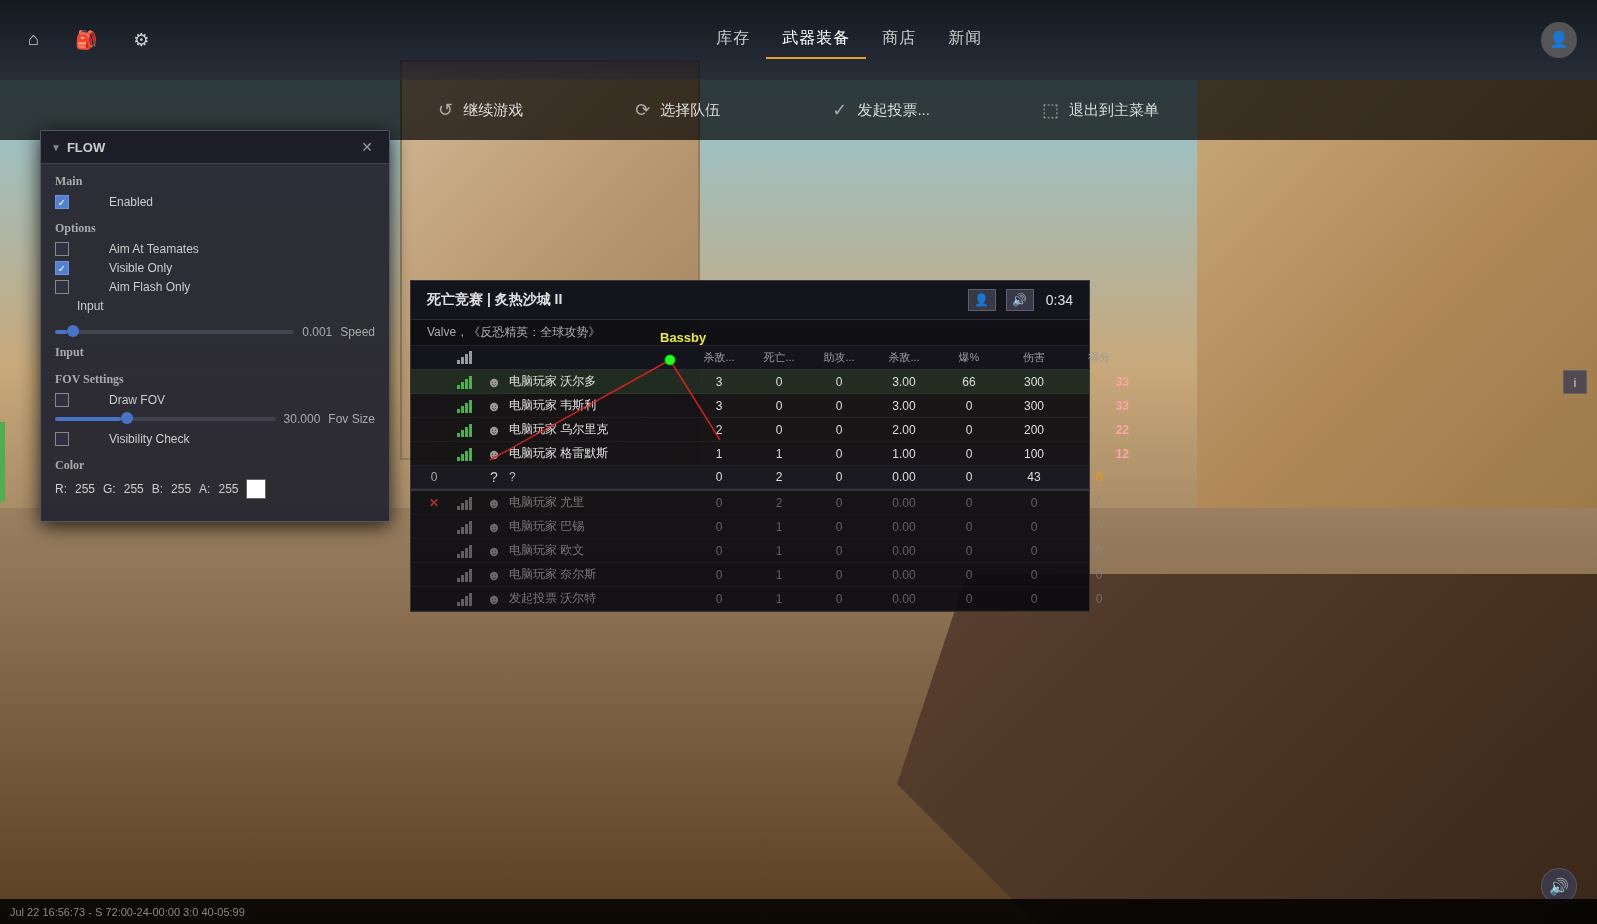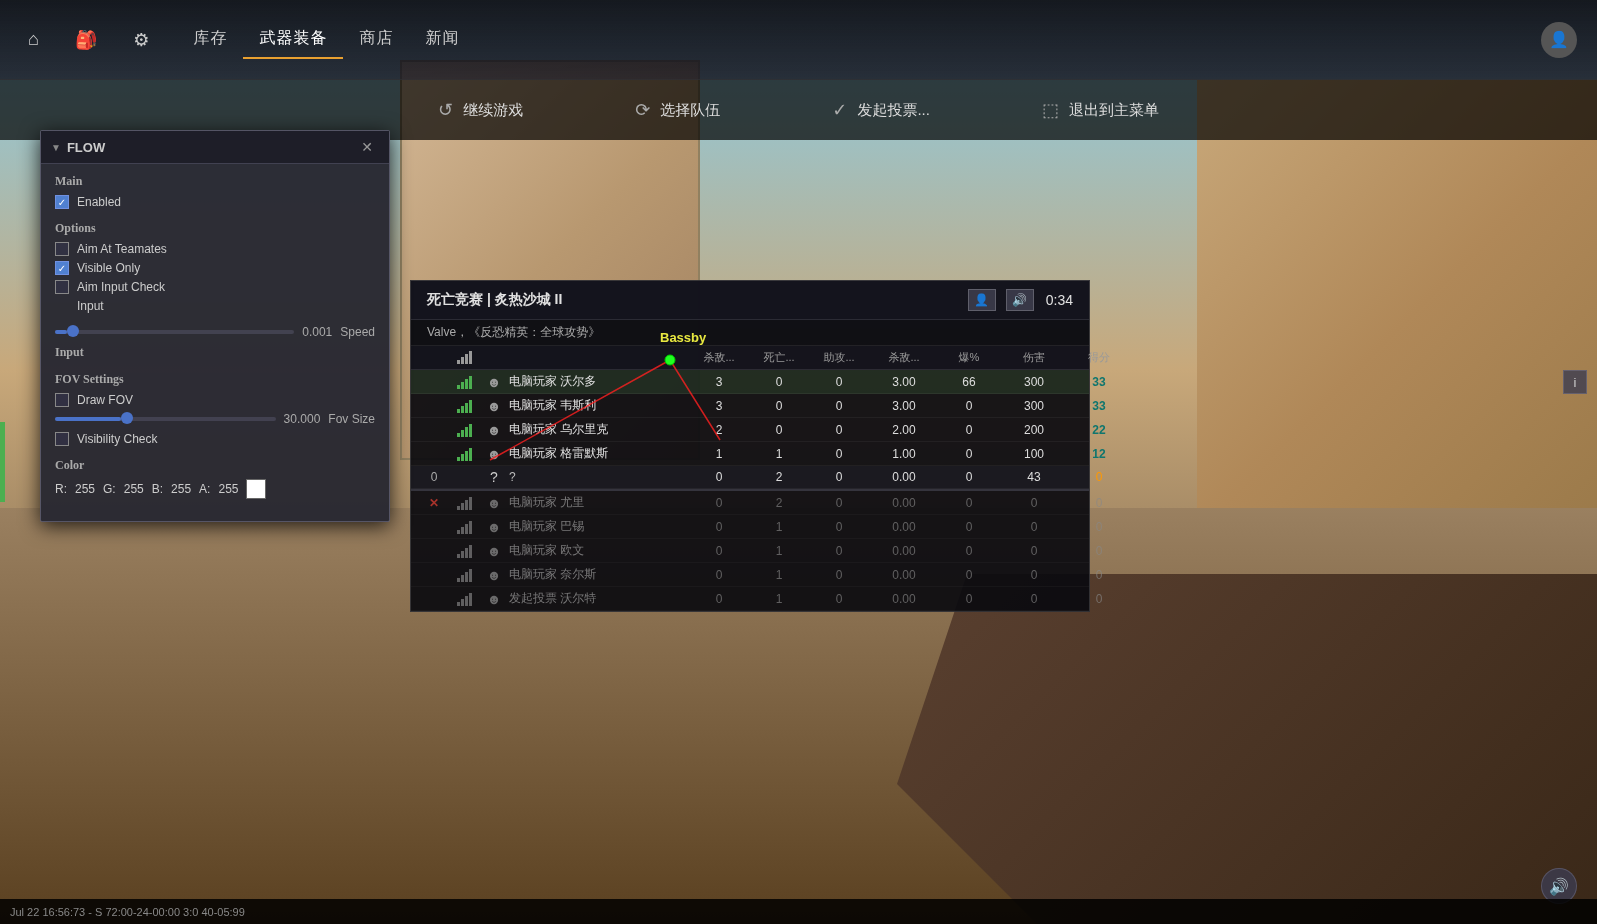--- a/index.html
+++ b/index.html
@@ -74,7 +74,7 @@
     .nav-center {
       flex: 1;
       display: flex;
-      justify-content: flex-start;
+      justify-content: center;
     }
 
     .nav-item {

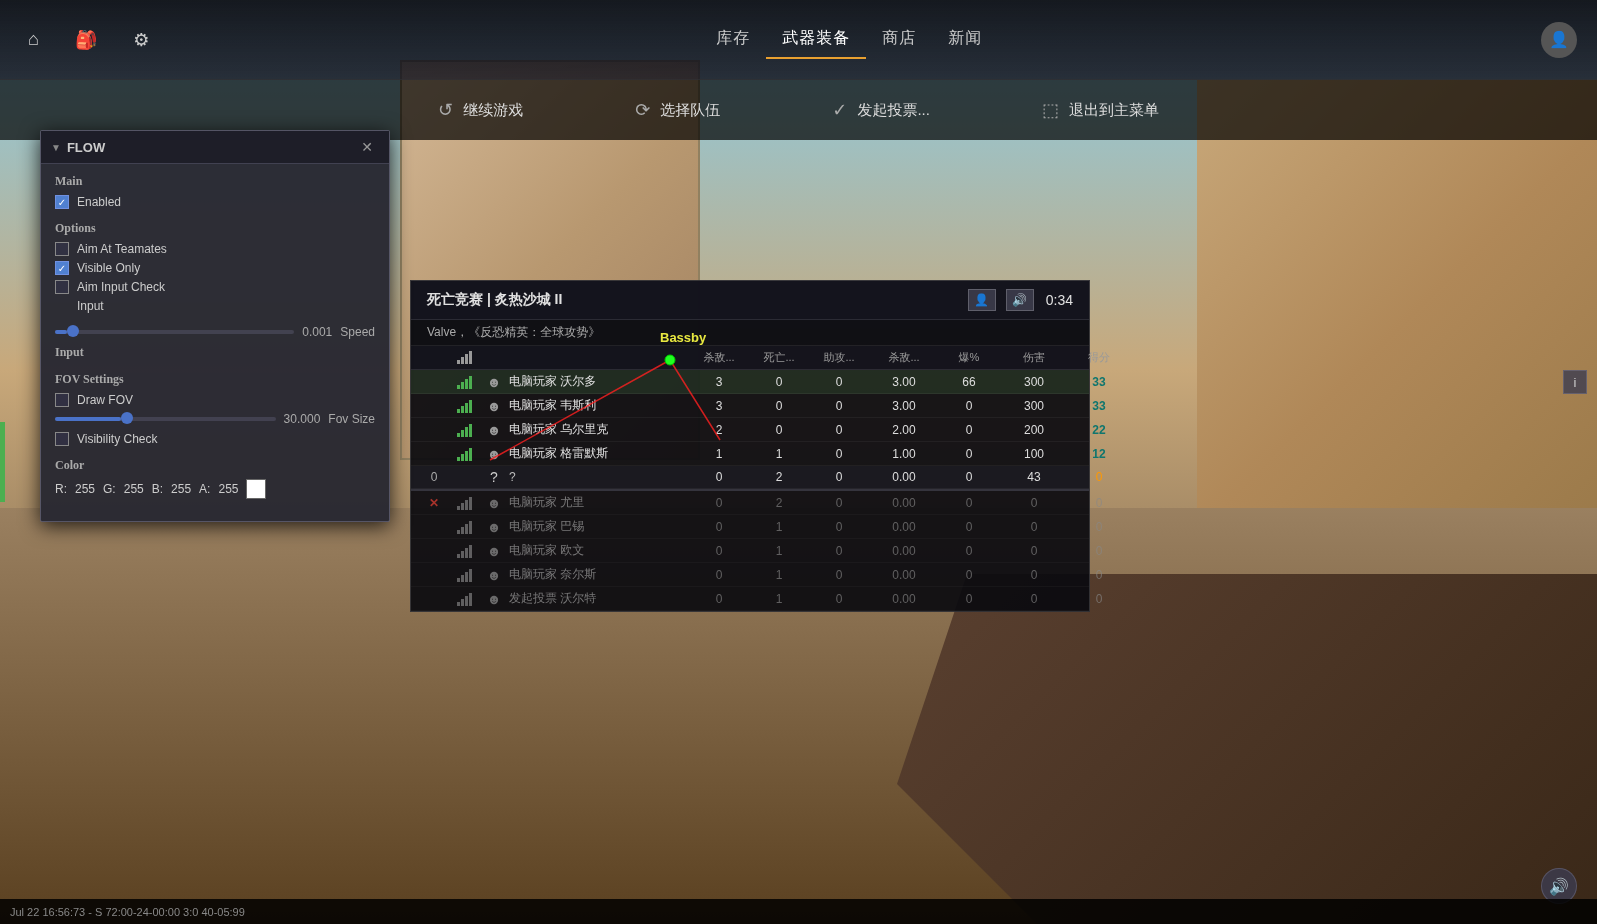--- a/index.html
+++ b/index.html
@@ -380,6 +380,7 @@
     .checkbox-label {
       color: #ccc;
       font-size: 12px;
+      margin-left: 32px;
     }
 
     .input-row {

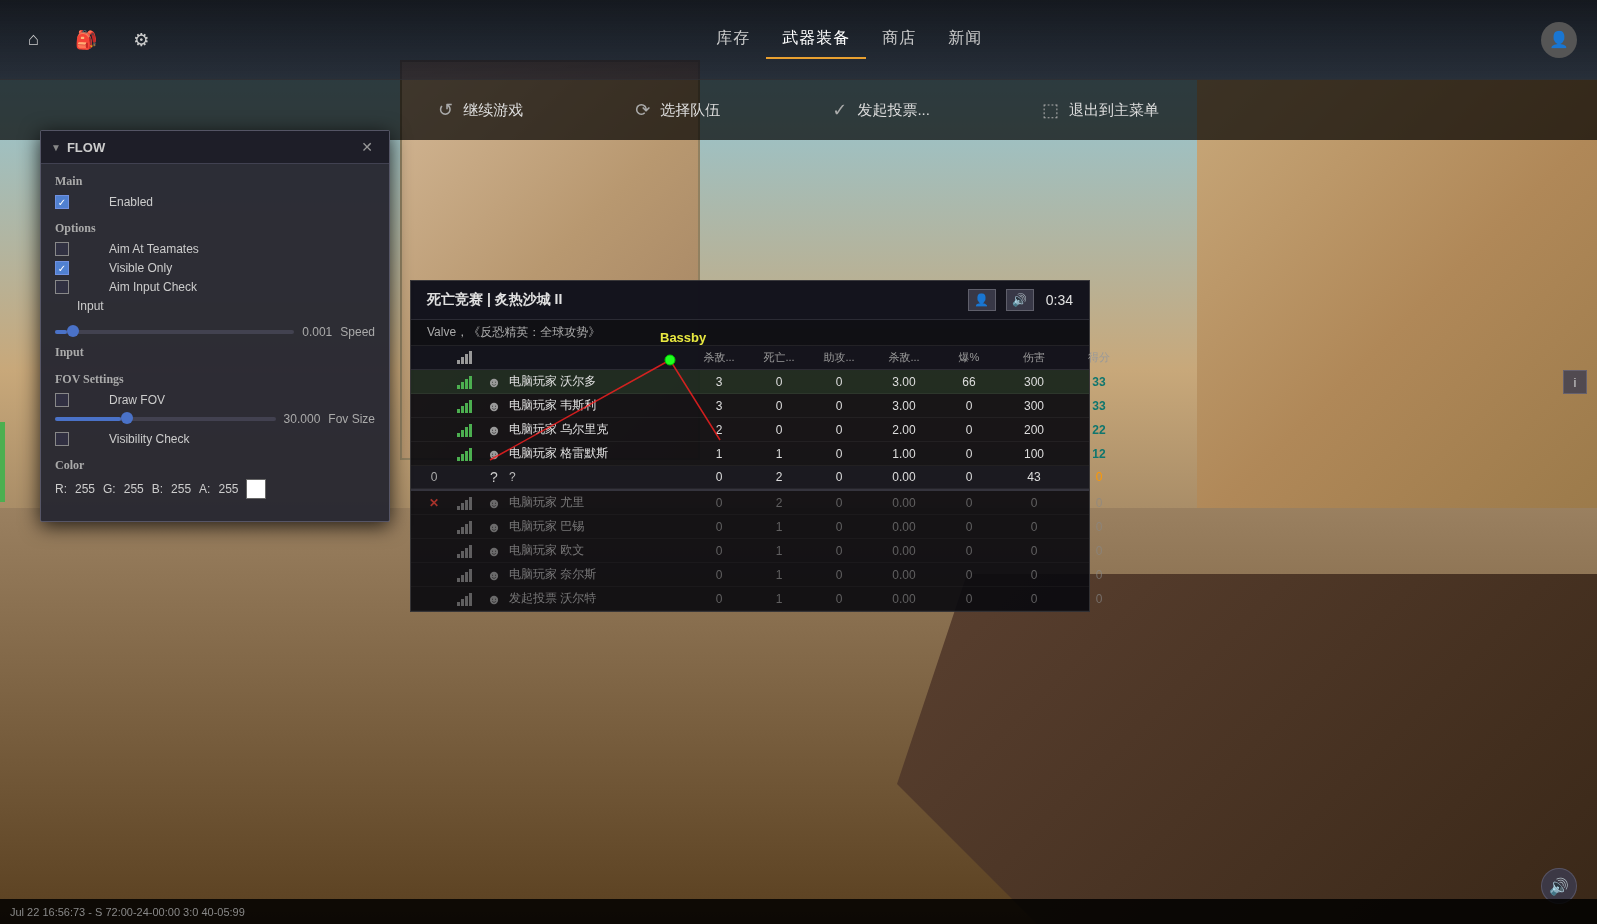--- a/index.html
+++ b/index.html
@@ -878,7 +878,7 @@
       </div>
       <div class="checkbox-row">
         <div class="checkbox-custom"></div>
-        <span class="checkbox-label">Aim Input Check</span>
+        <span class="checkbox-label">Aim Flash Only</span>
       </div>
       <div class="checkbox-row">
         <span class="checkbox-label" style="margin-left:22px;">Input</span>

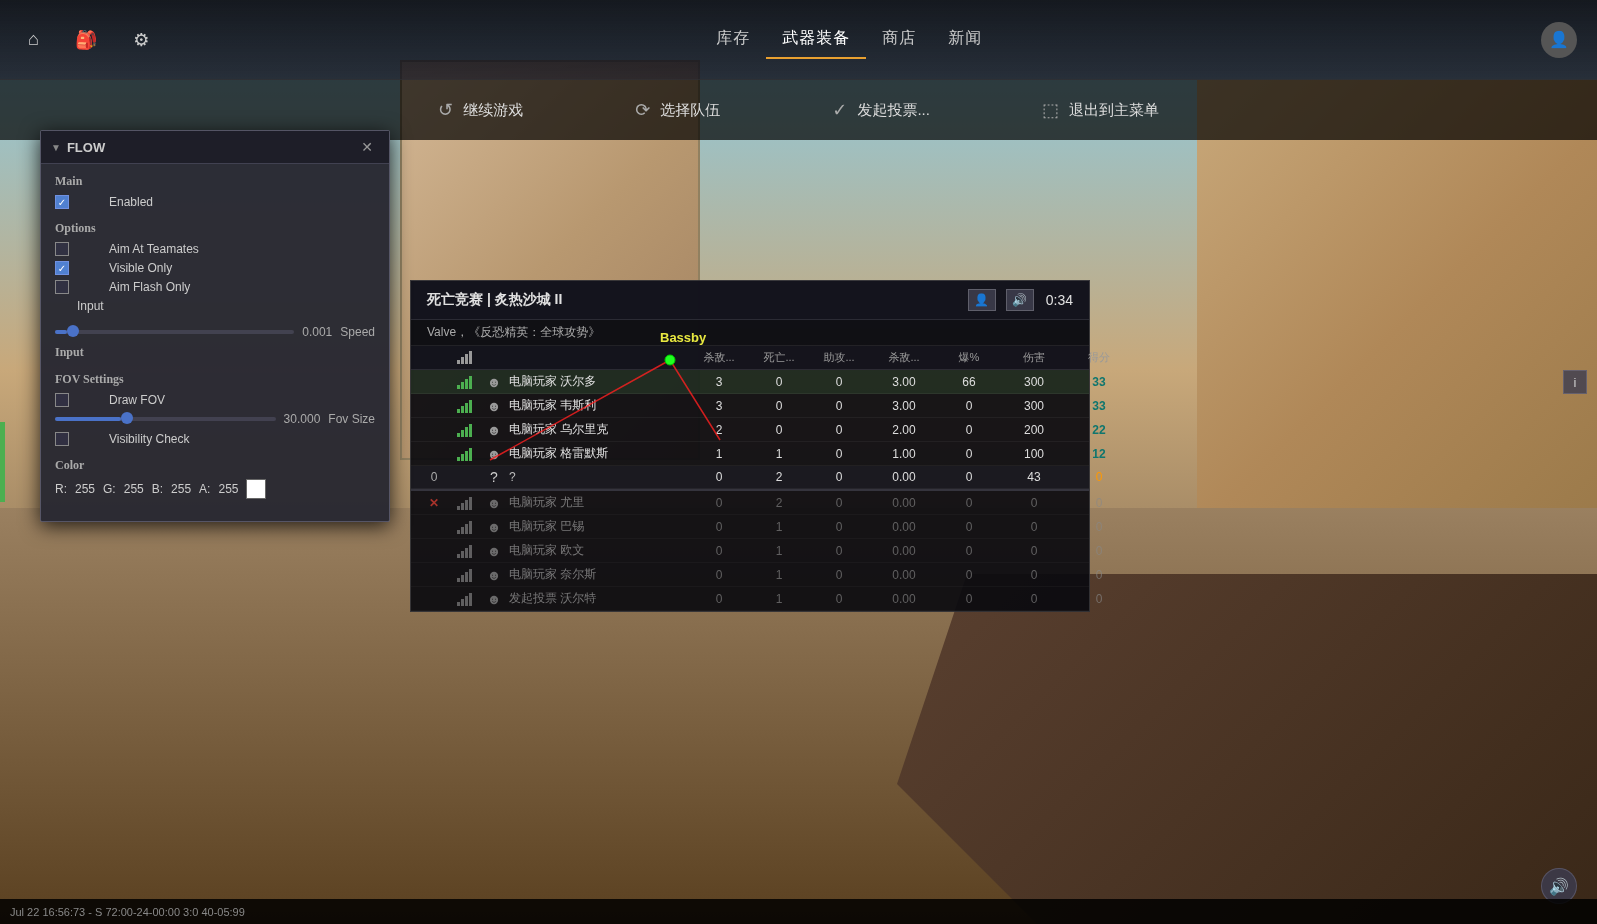--- a/index.html
+++ b/index.html
@@ -229,8 +229,9 @@
     }
 
     .score-cell.score-highlight {
-      color: #0f766e;
+      color: #fca5a5;
       font-weight: bold;
+      text-align: right;
     }
 
     .score-cell.score-orange {

